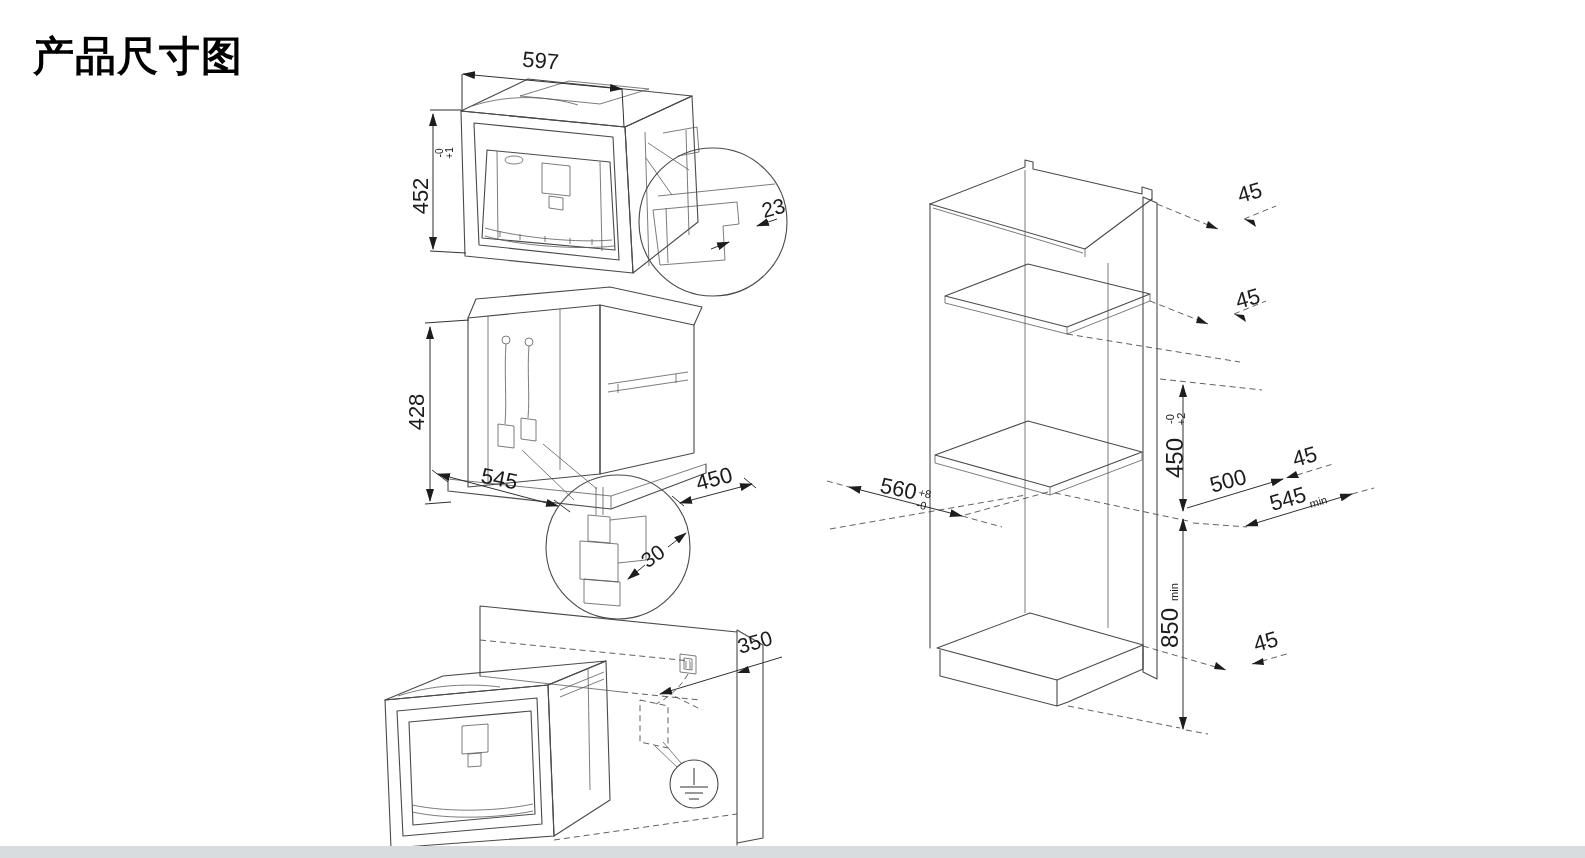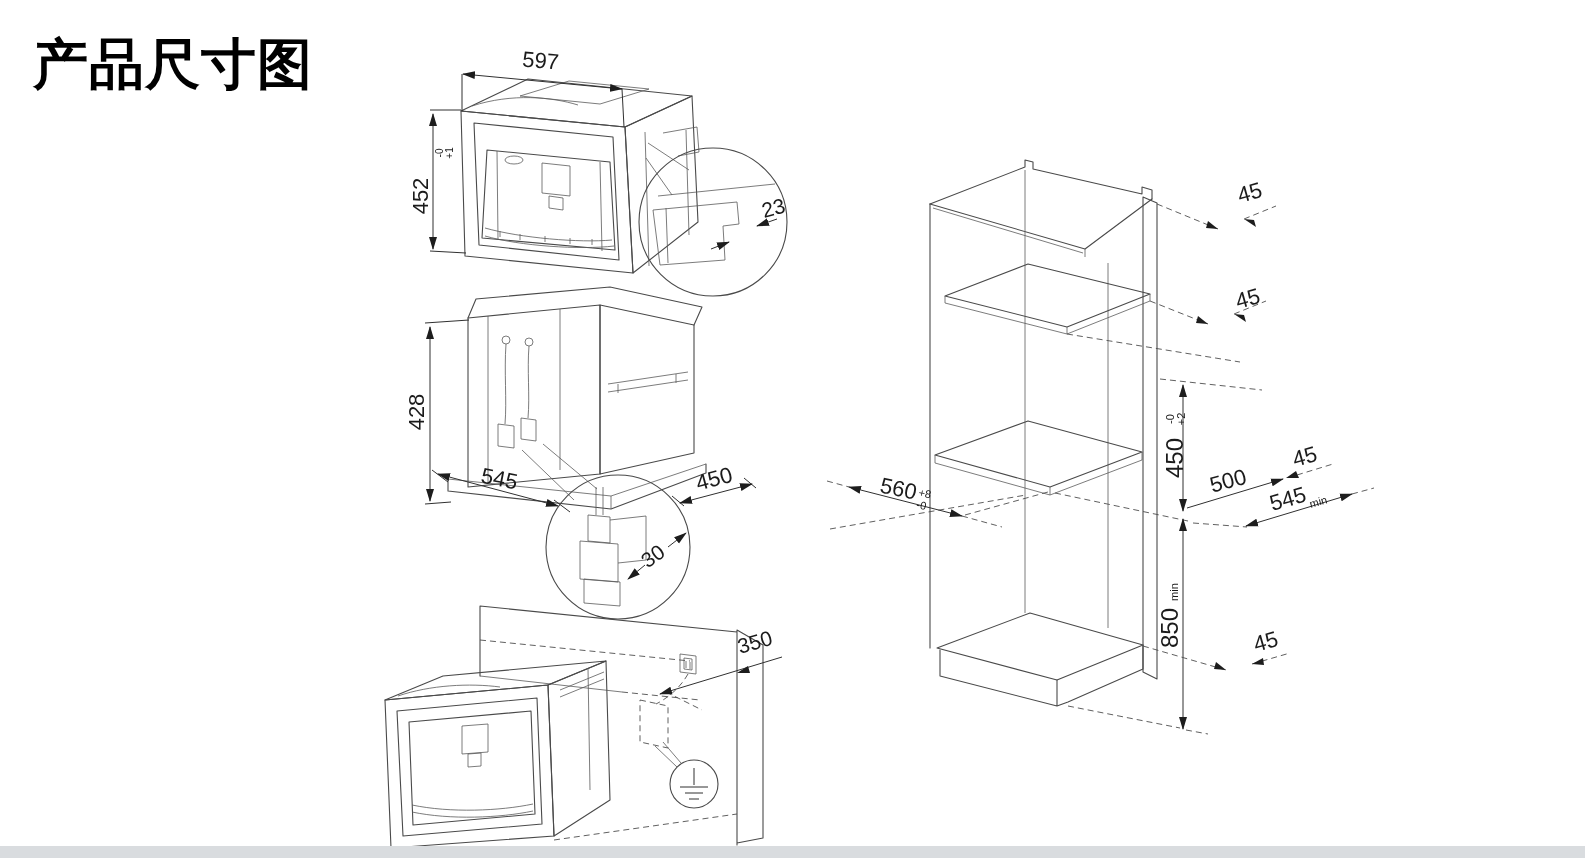--- a/index.html
+++ b/index.html
@@ -5,7 +5,7 @@
   html,body{margin:0;padding:0;background:#fff;}
   .stage{position:relative;width:1585px;height:858px;background:#fff;overflow:hidden;
          font-family:"Liberation Sans",sans-serif;}
-  .page-title{position:absolute;left:33px;top:34px;font-size:55px;font-weight:bold;
+  .page-title{position:absolute;left:33px;top:34px;font-size:41px;font-weight:bold;
               color:#000;letter-spacing:1px;line-height:1.1;}
   .footer-bar{position:absolute;left:0;top:846px;width:1585px;height:12px;background:#d9dcdf;}
   svg{position:absolute;left:0;top:0;}

